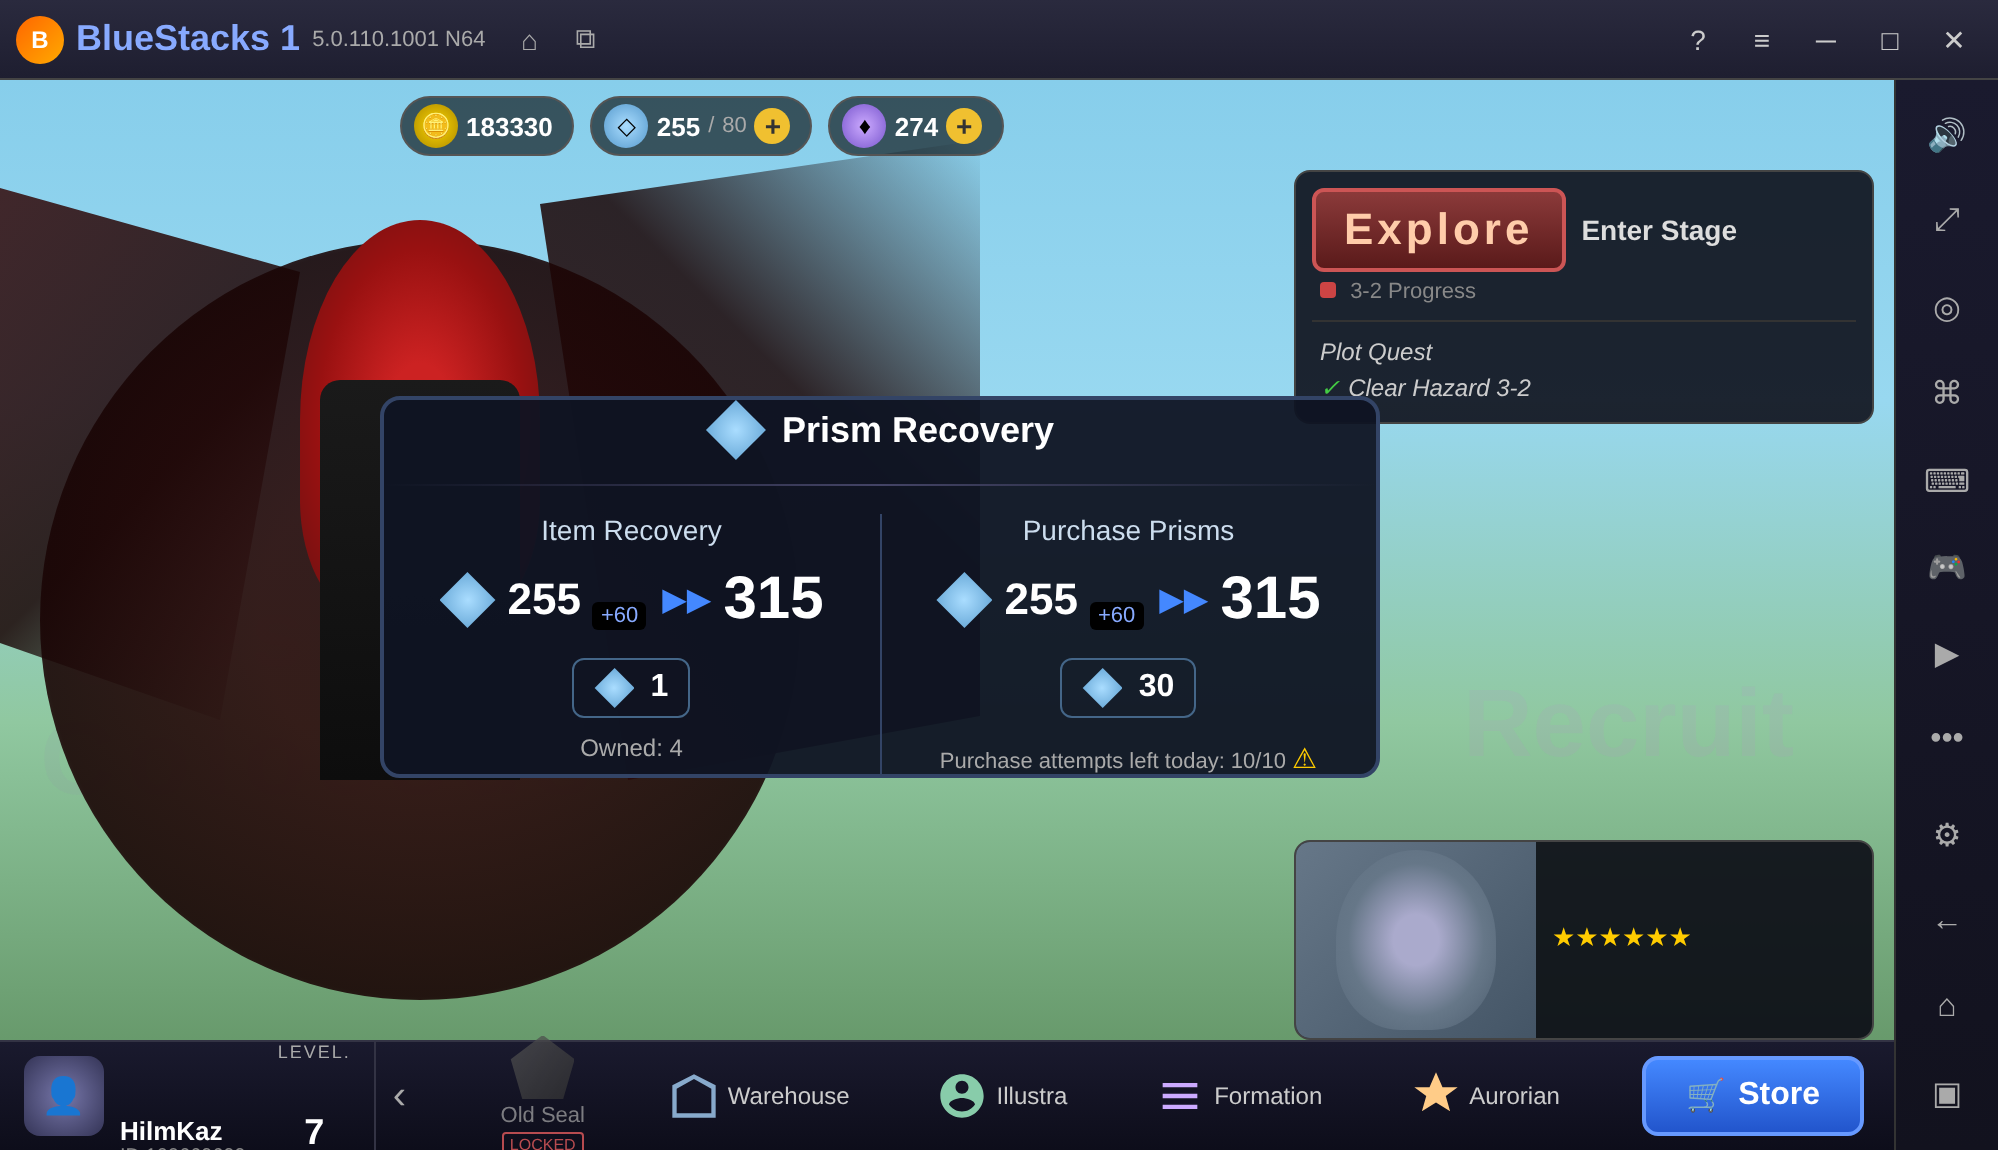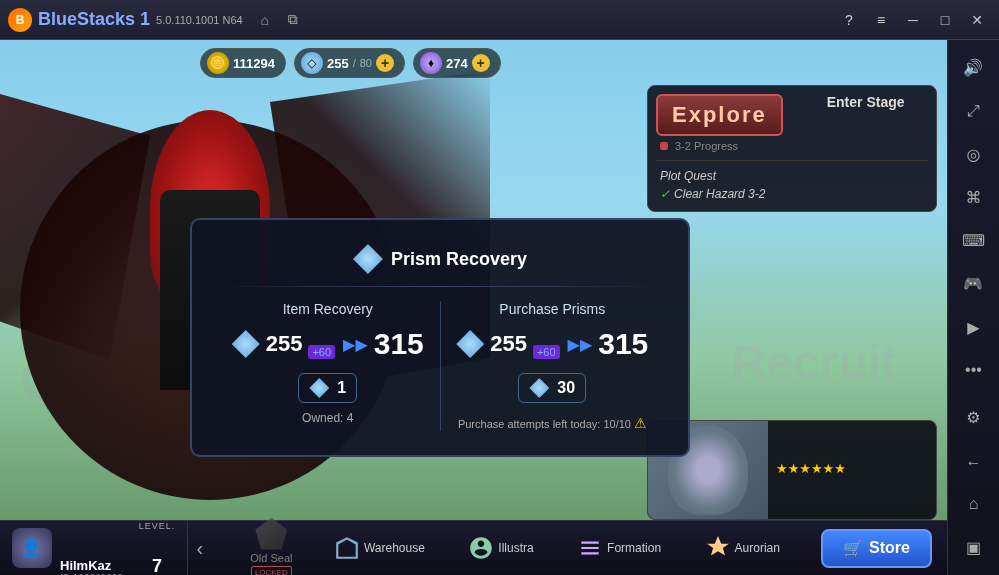--- a/index.html
+++ b/index.html
@@ -704,7 +704,7 @@
   <div class="top-hud">
     <div class="currency-item currency-gold">
       <div class="currency-icon">🪙</div>
-      <span class="currency-value">111294</span>
+      <span class="currency-value">183330</span>
     </div>
     <div class="currency-item currency-prism">
       <div class="currency-icon">◇</div>

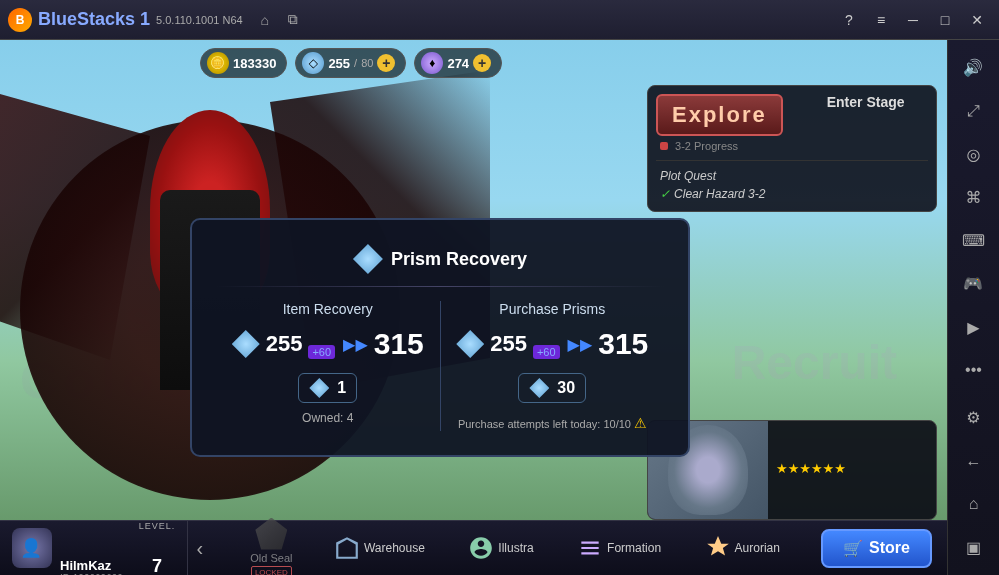--- a/index.html
+++ b/index.html
@@ -721,7 +721,7 @@
   </div>
 
   <div class="right-panel">
-    <div style="display:flex;align-items:flex-start;margin-bottom:4px;gap:36px;">
+    <div style="display:flex;align-items:center;margin-bottom:4px;">
       <div class="explore-btn">Explore</div>
       <span class="enter-stage-title">Enter Stage</span>
     </div>

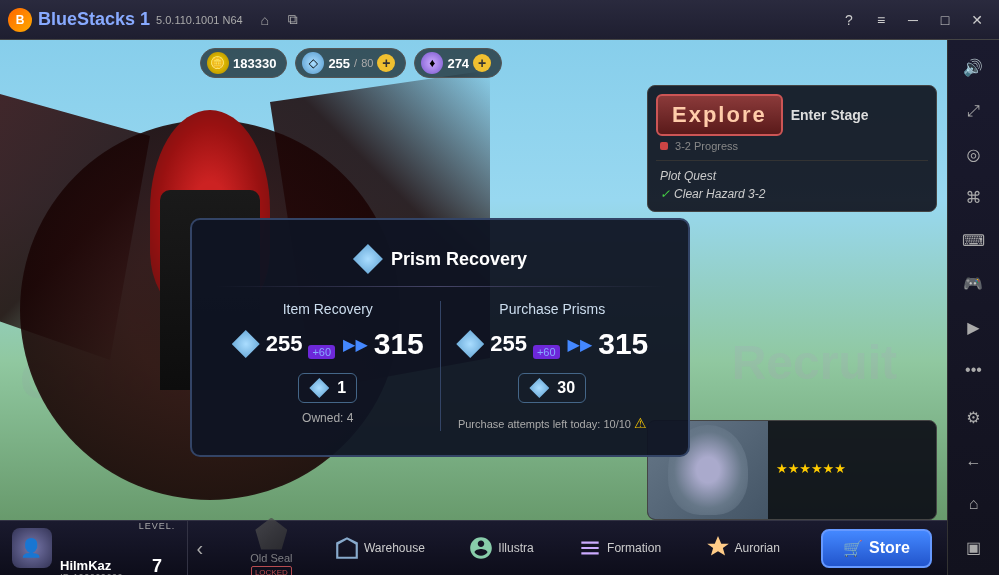--- a/index.html
+++ b/index.html
@@ -348,13 +348,13 @@
     .prism-dialog {
       position: absolute;
       left: 190px;
-      top: 178px;
+      top: 158px;
       width: 500px;
       background: rgba(15, 20, 35, 0.95);
       border: 2px solid #334466;
       border-radius: 10px;
       z-index: 20;
-      padding: 24px;
+      padding: 0;
     }
     .dialog-header {
       display: flex;

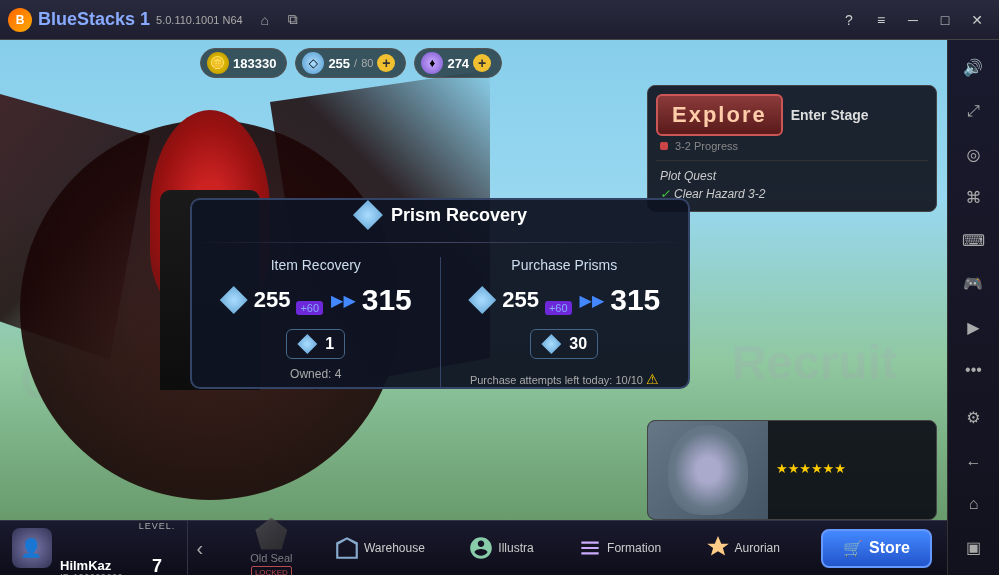--- a/index.html
+++ b/index.html
@@ -421,7 +421,7 @@
       font-size: 16px;
     }
     .plus-badge {
-      background: #6d28d9;
+      background: #000000;
       color: #88aaff;
       font-size: 11px;
       padding: 1px 4px;

